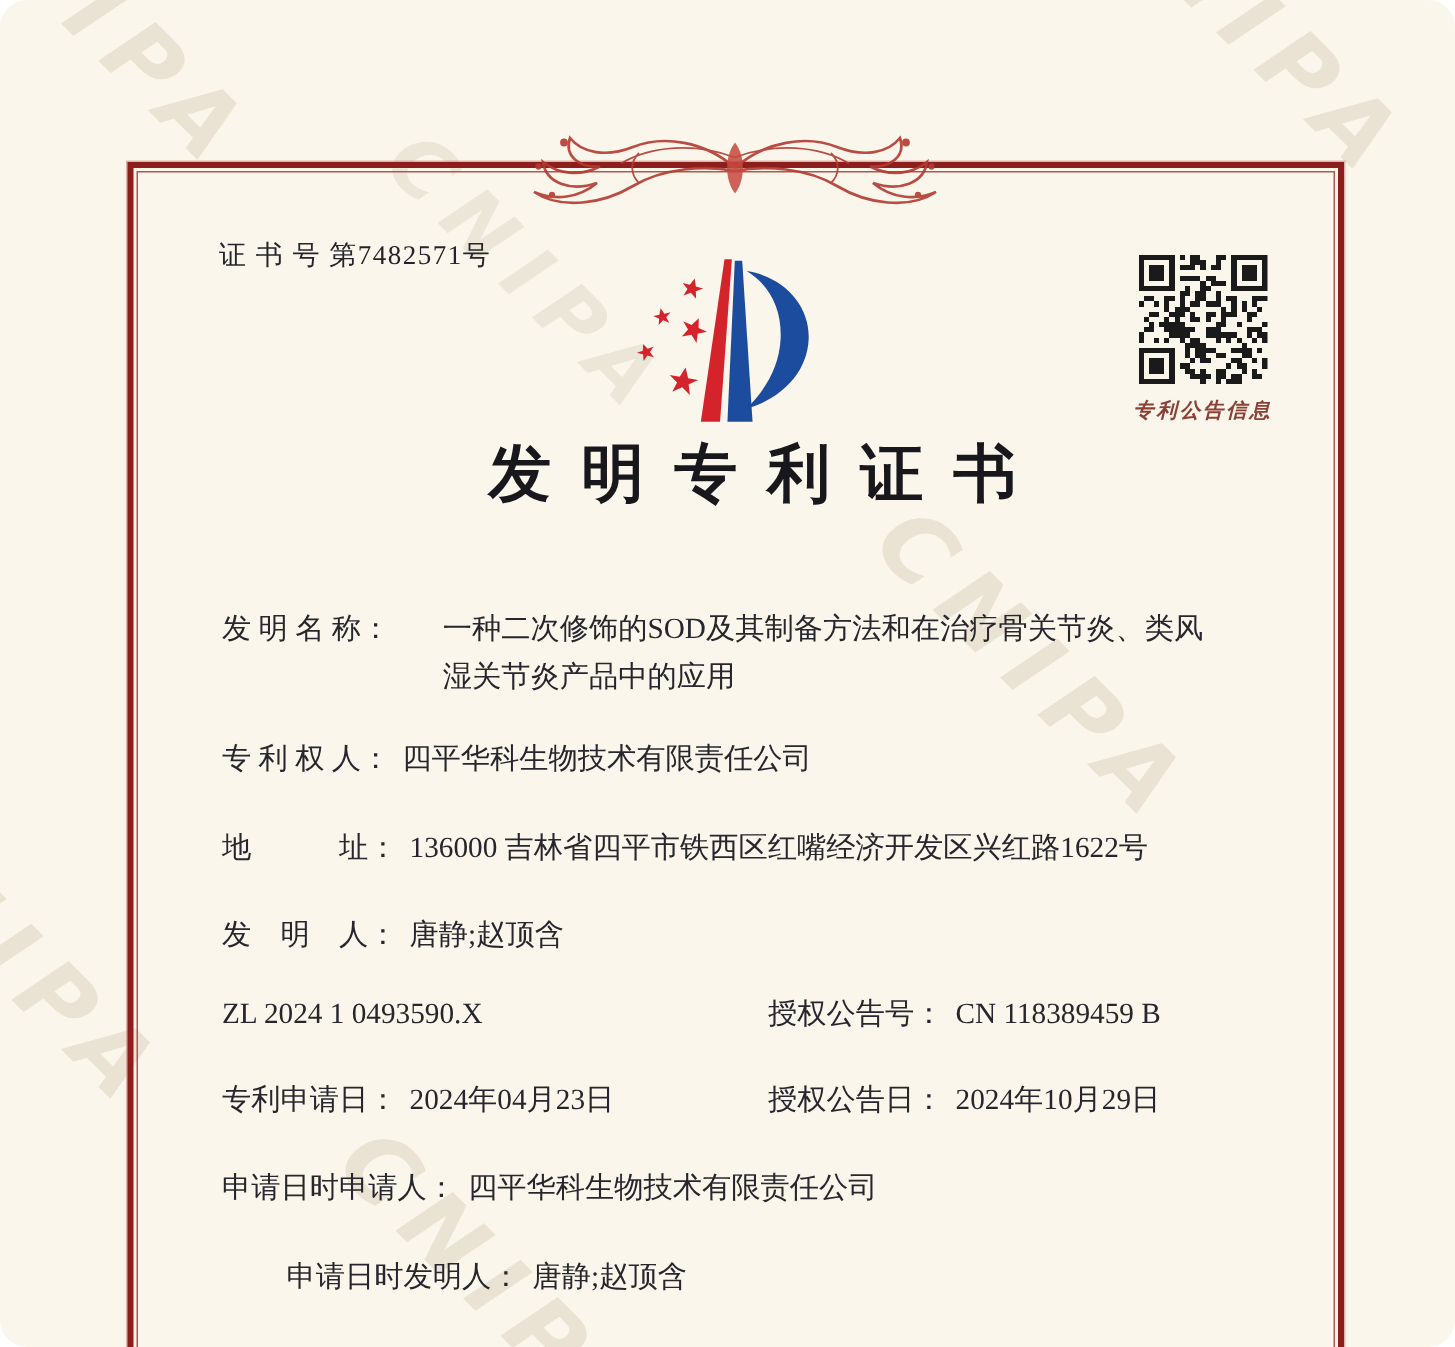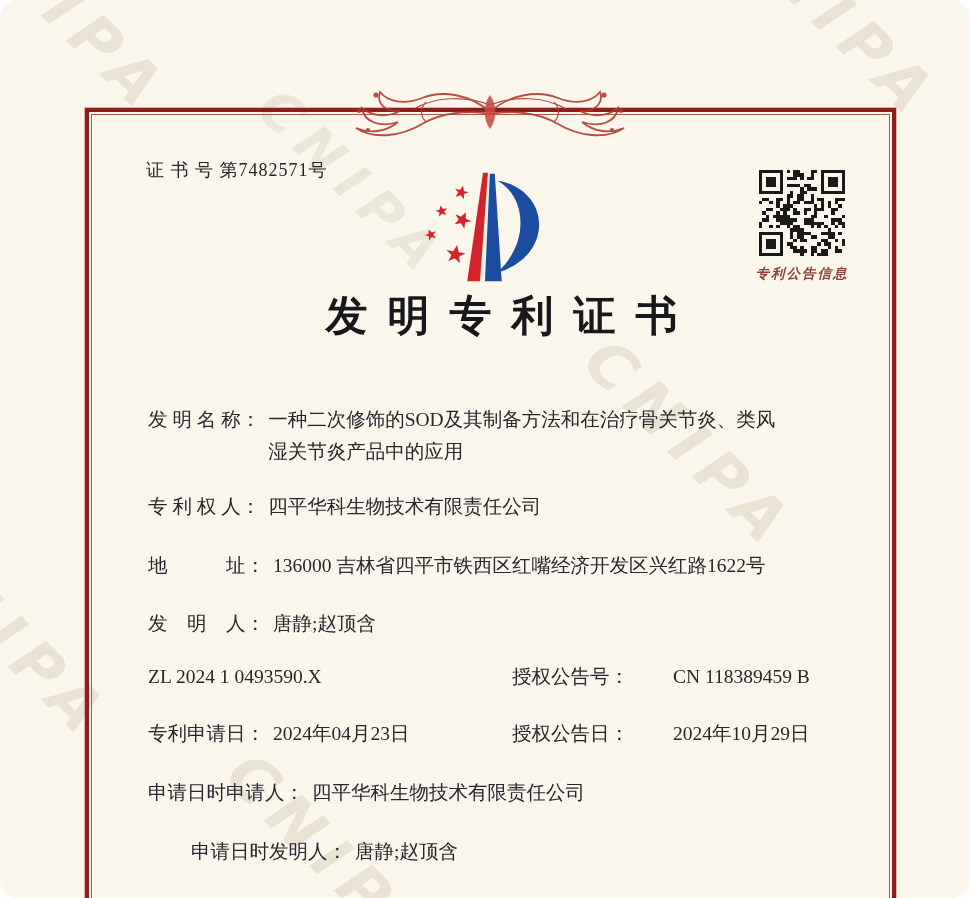--- a/index.html
+++ b/index.html
@@ -59,7 +59,7 @@
   .row .val{white-space:normal;}
   .val-wrap{width:522px;}
   .row.col2{left:512px;gap:36px;}
-  .r1{top:404px;} .r2{top:491px;} .r3{top:550px;} .r4{top:608px;}
+  .r1{top:404px;gap:27px;} .r2{top:491px;} .r3{top:550px;} .r4{top:608px;}
   .r5{top:661px;} .r6{top:718px;} .r7{top:777px;} .r8{top:836px;margin-left:43px;}
 </style>
 </head>

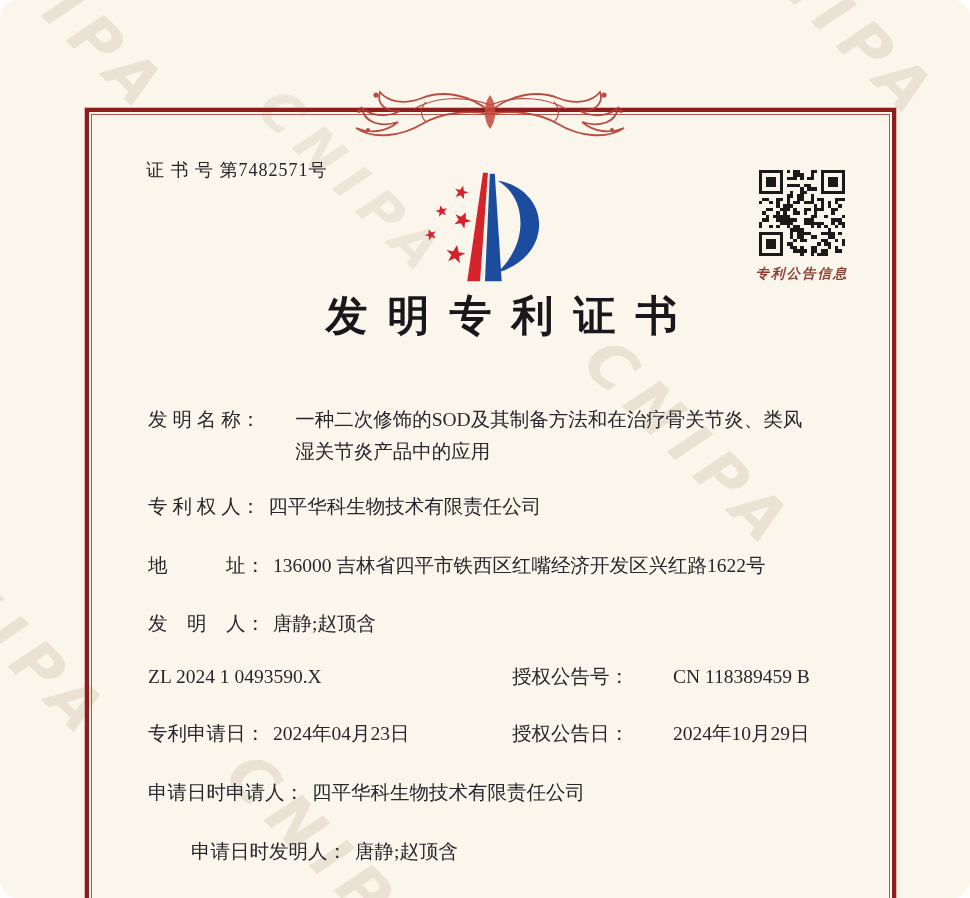--- a/index.html
+++ b/index.html
@@ -58,7 +58,7 @@
   .row .lab{white-space:pre;margin-right:8px;flex:none;}
   .row .val{white-space:normal;}
   .val-wrap{width:522px;}
-  .row.col2{left:512px;gap:36px;}
+  .row.col2{left:512px;}
   .r1{top:404px;gap:27px;} .r2{top:491px;} .r3{top:550px;} .r4{top:608px;}
   .r5{top:661px;} .r6{top:718px;} .r7{top:777px;} .r8{top:836px;margin-left:43px;}
 </style>

